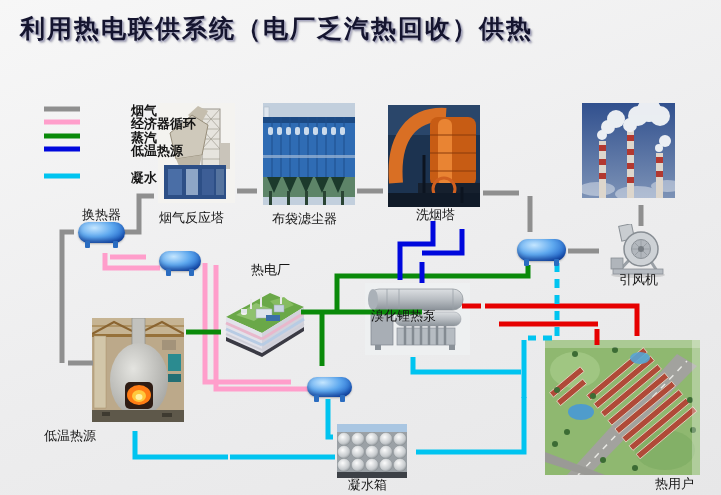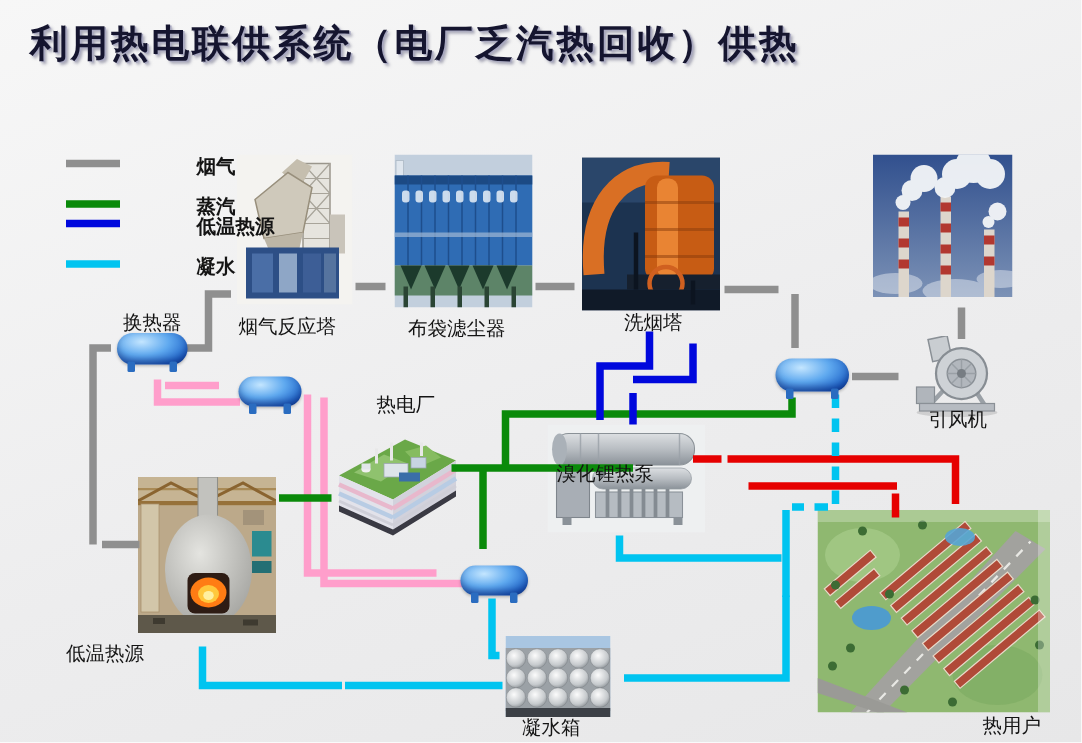--- a/index.html
+++ b/index.html
@@ -38,6 +38,12 @@
       </svg>
     <span>烟气</span>
   </div>
+  <div class="lrow" style="top:115px">
+    <svg width="52" height="14">
+        <line x1="2" y1="7" x2="38" y2="7" stroke="#ff9ecb" stroke-width="5" marker-end="url(#mPink)"></line>
+      </svg>
+    <span>经济器循环</span>
+  </div>
   <div class="lrow" style="top:129px">
     <svg width="52" height="14">
         <line x1="2" y1="7" x2="38" y2="7" stroke="#0a8a0a" stroke-width="5" marker-end="url(#mGreen)"></line>

